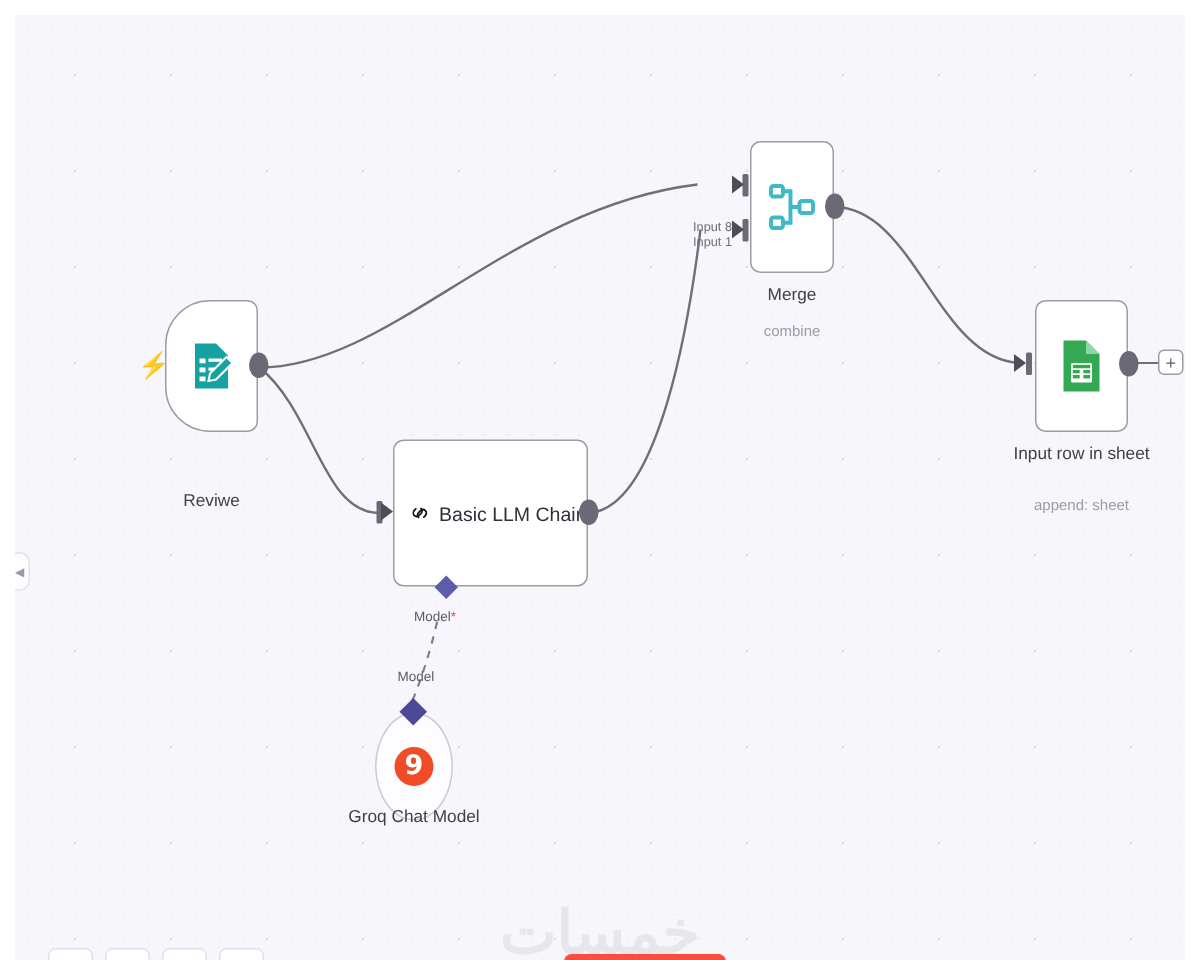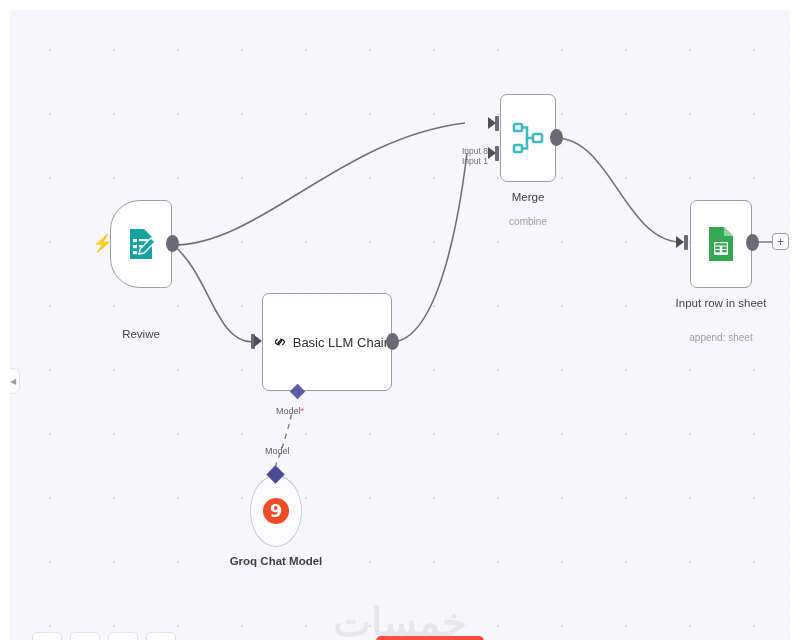--- a/index.html
+++ b/index.html
@@ -283,7 +283,7 @@
           <span>9</span>
         </div>
       </div>
-      <div class="node-label" style="top:80px;font-weight:bold;">Groq Chat Model</div>
+      <div class="node-label" style="top:64px;">Groq Chat Model</div>
     </div>
 
     <div id="watermark">خمسات</div>

